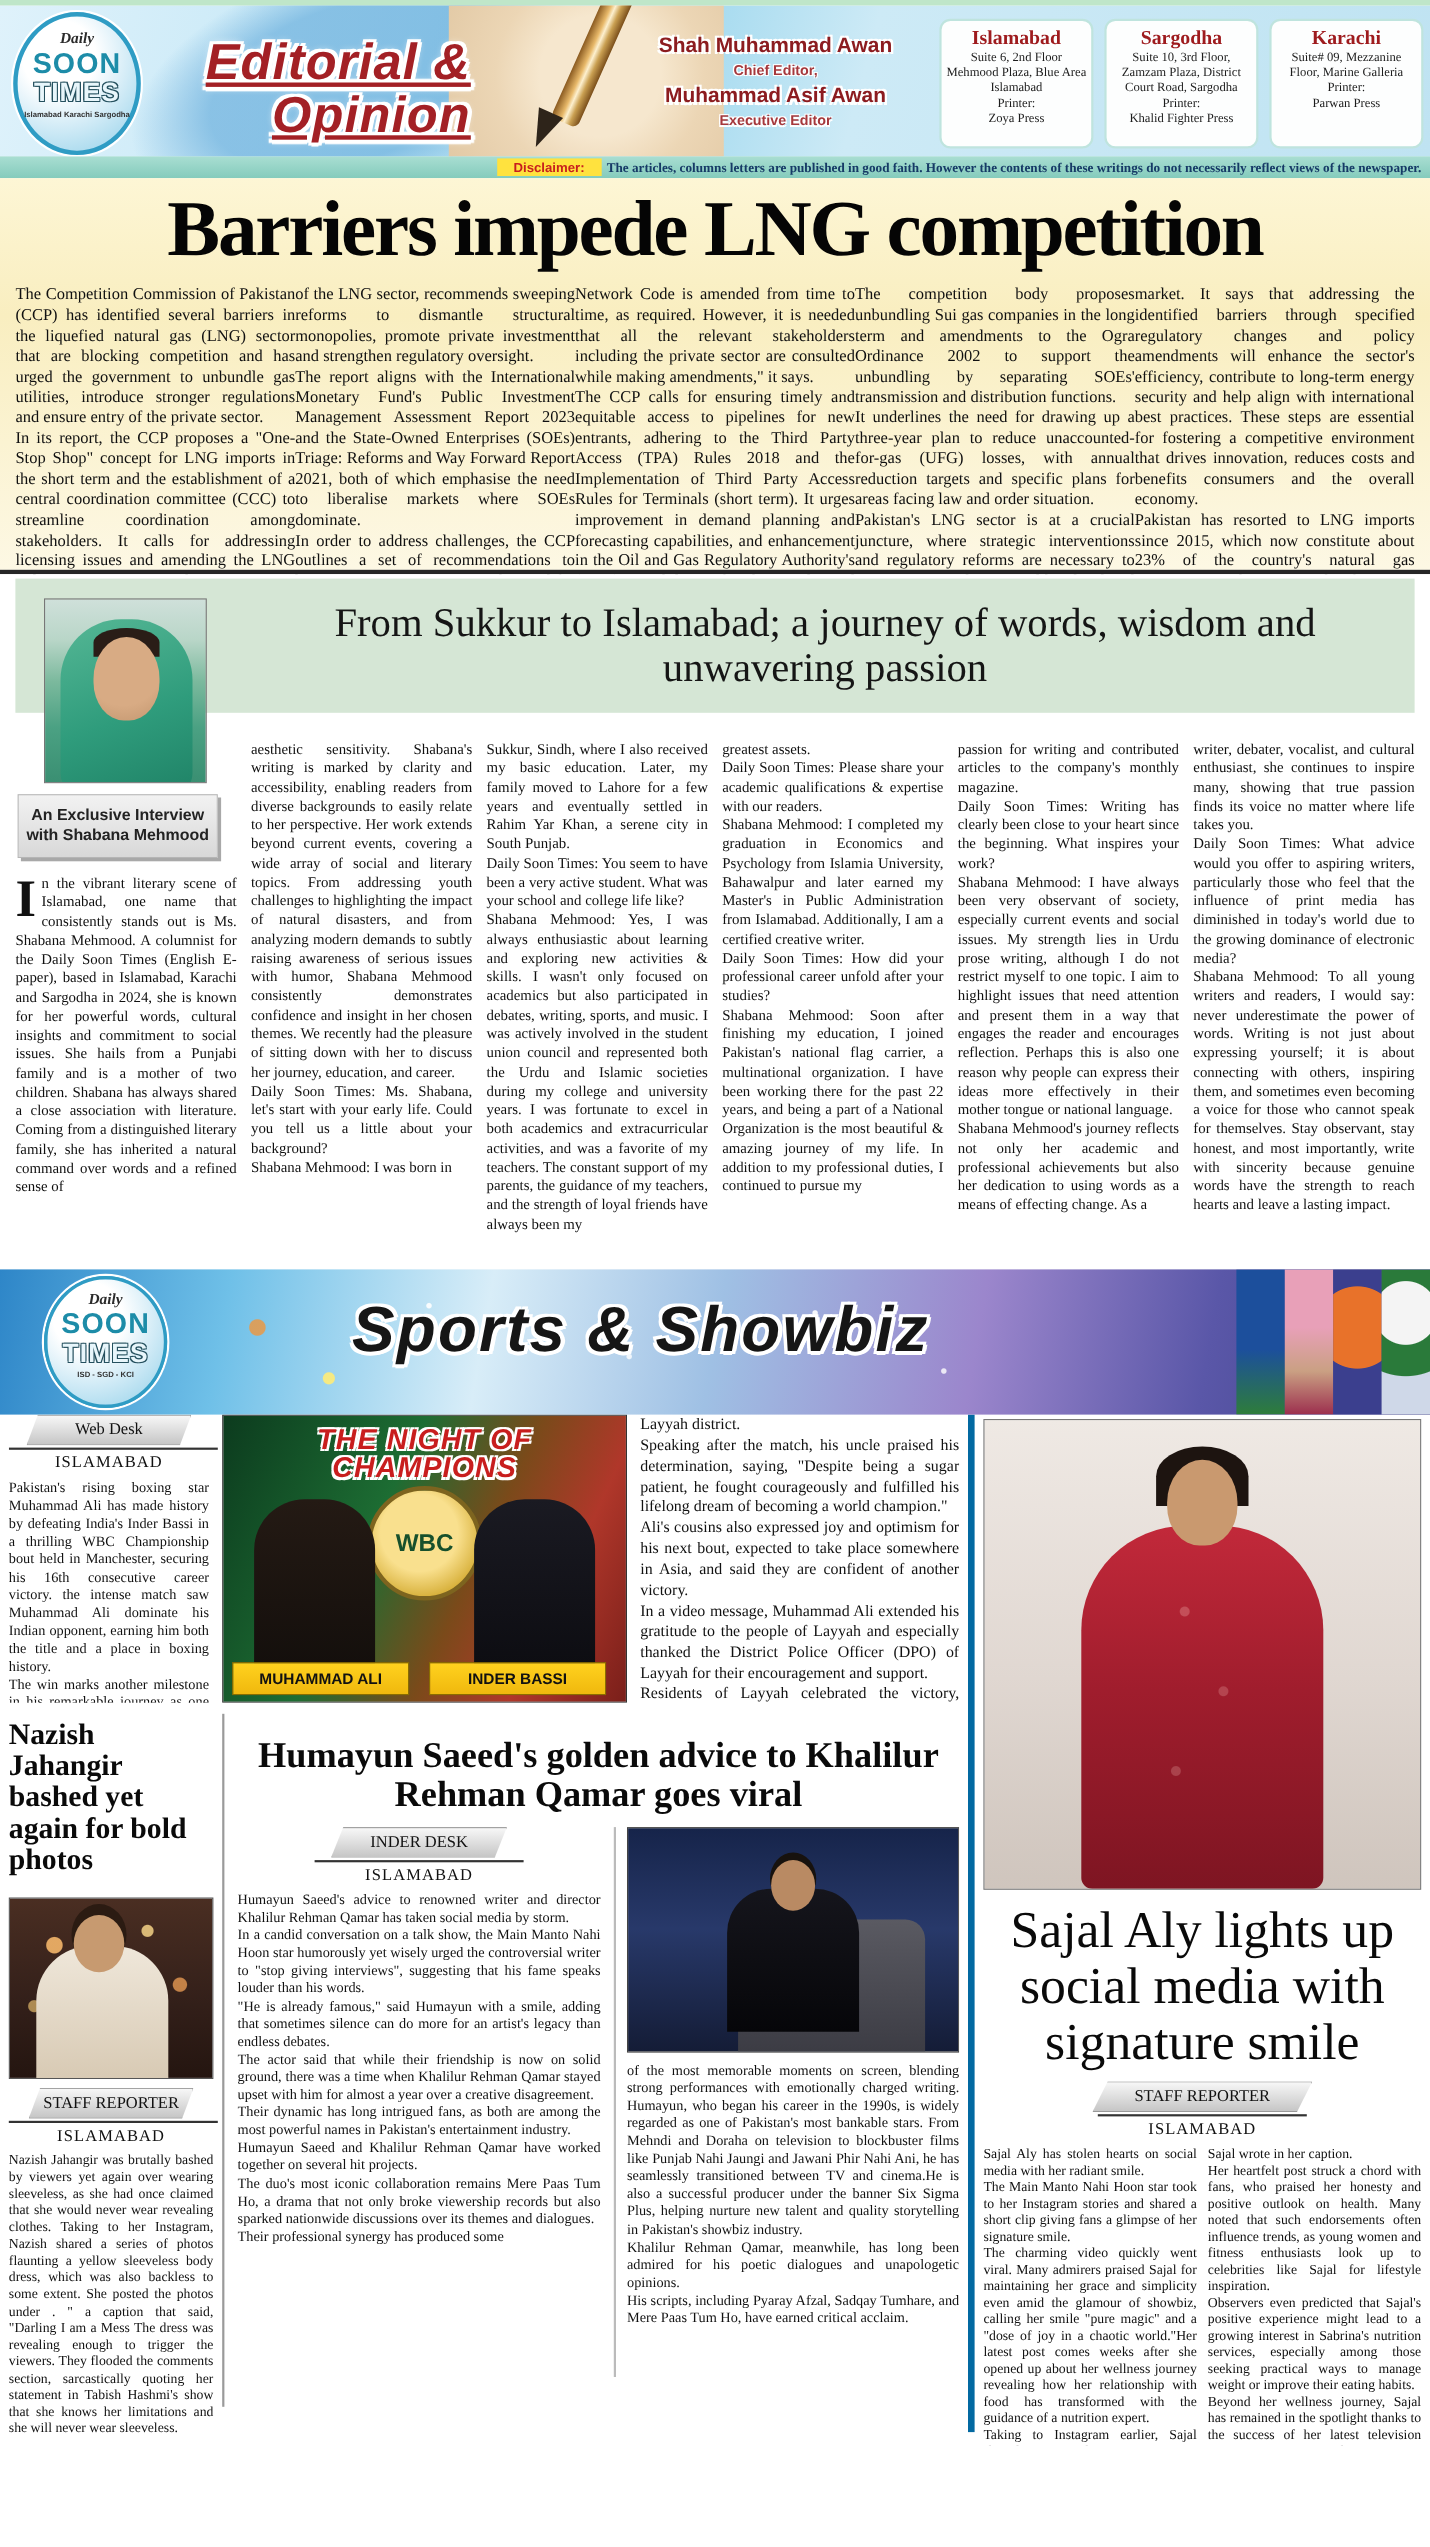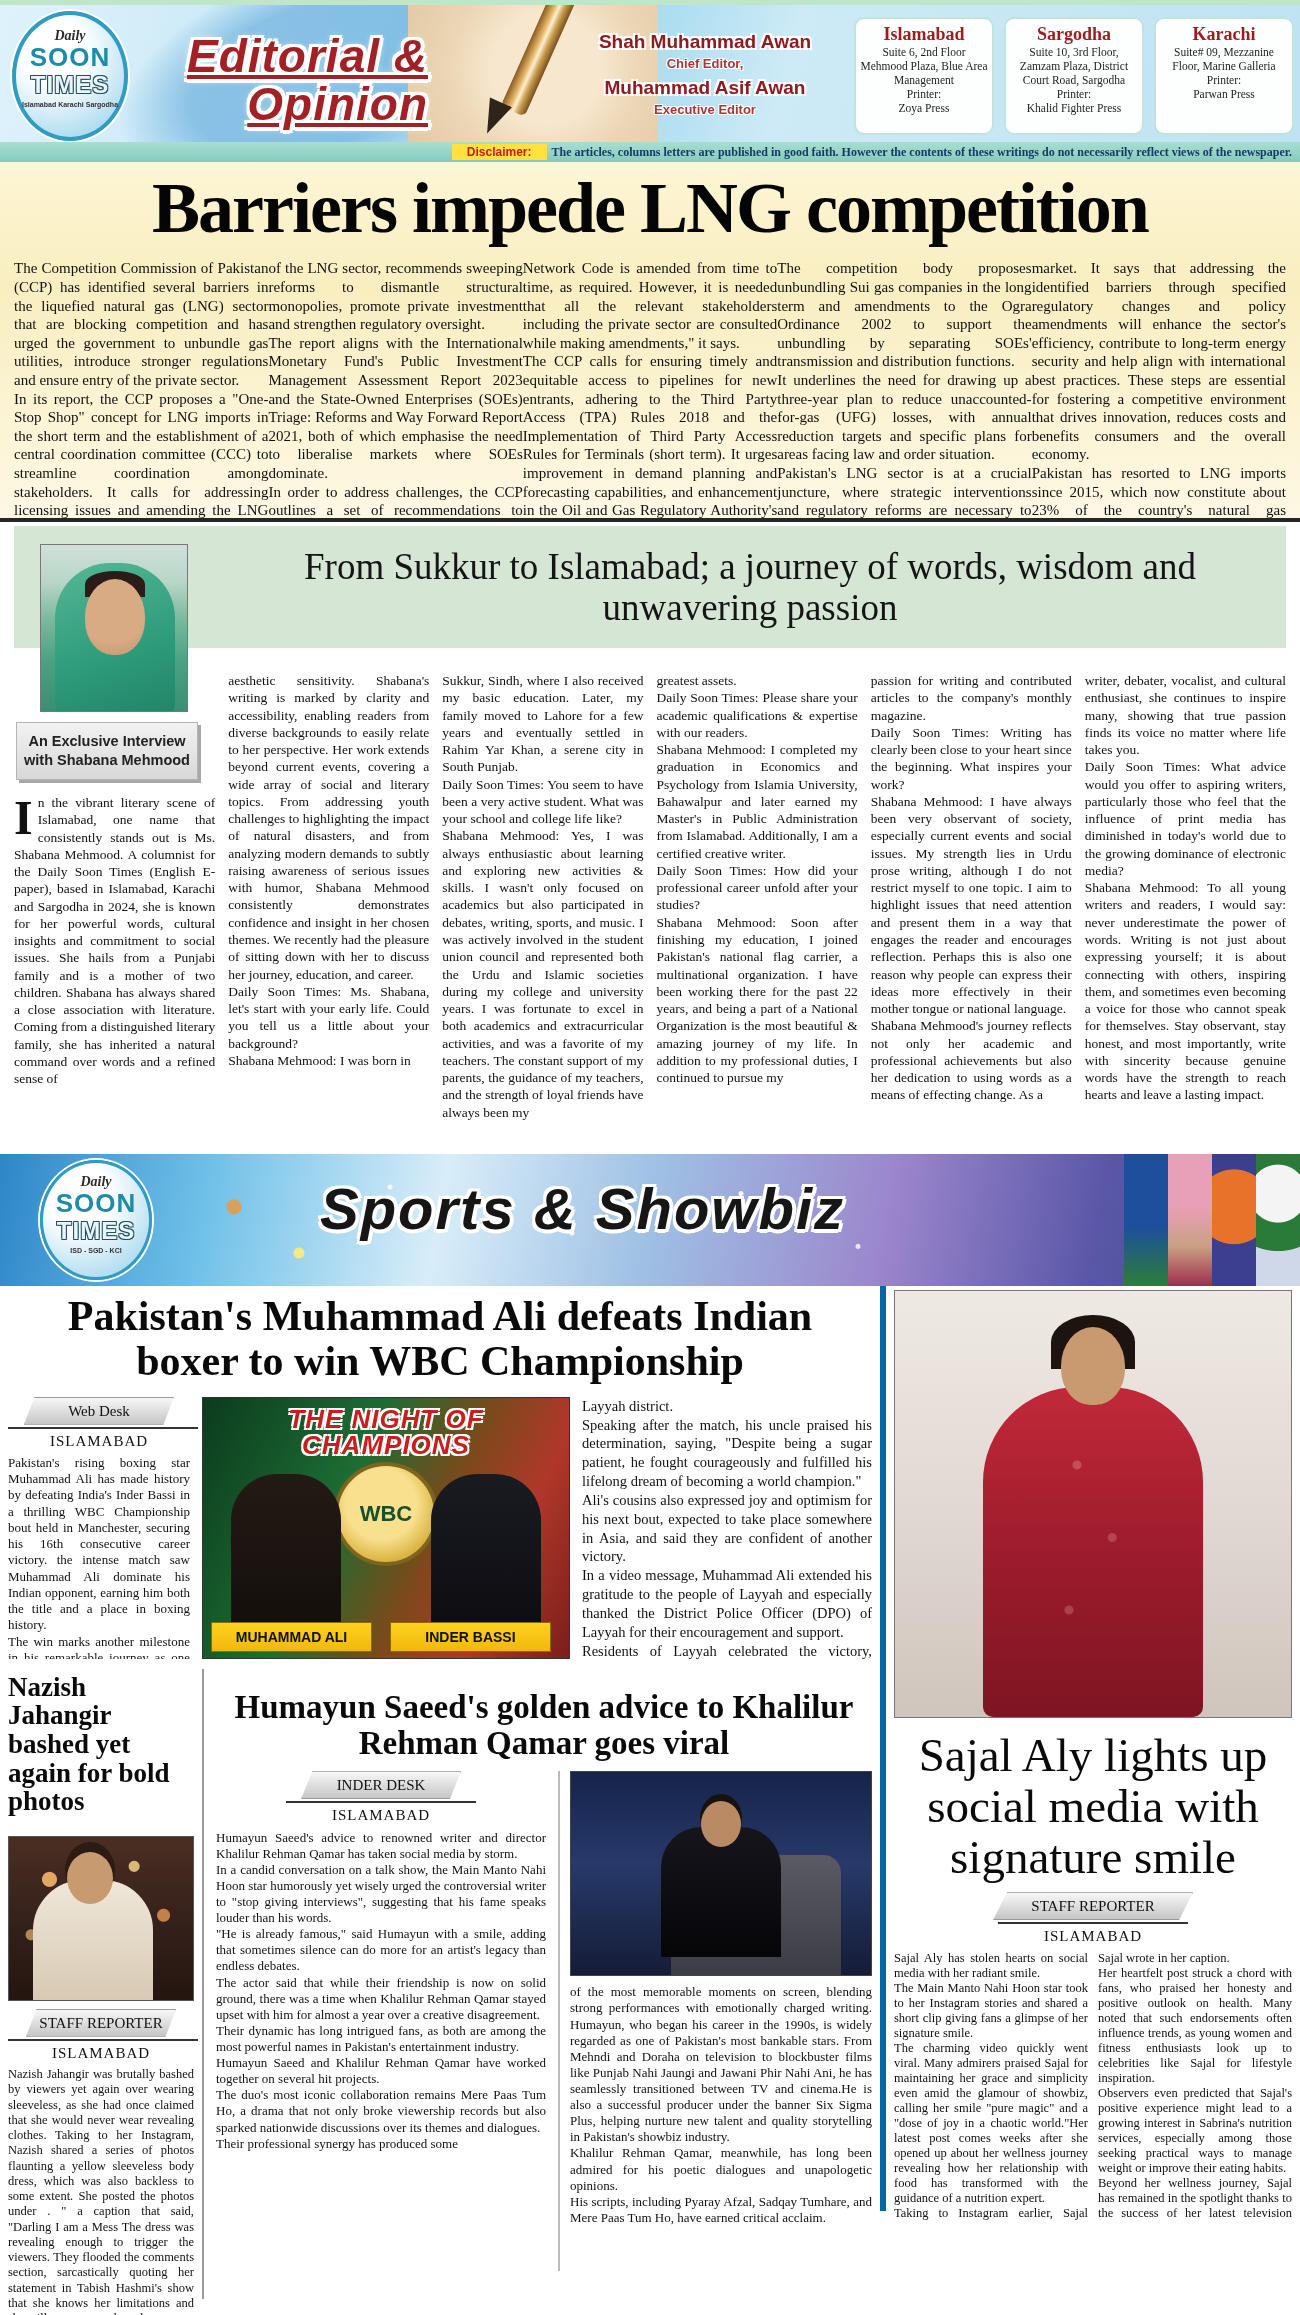--- a/index.html
+++ b/index.html
@@ -203,7 +203,7 @@
     <div class="offices">
       <div class="office">
         <div class="office-city">Islamabad</div>
-        <div class="office-addr">Suite 6, 2nd Floor Mehmood Plaza, Blue Area Management</div>
+        <div class="office-addr">Suite 6, 2nd Floor Mehmood Plaza, Blue Area Islamabad</div>
         <div class="office-printer-label">Printer:</div>
         <div class="office-printer">Zoya Press</div>
       </div>

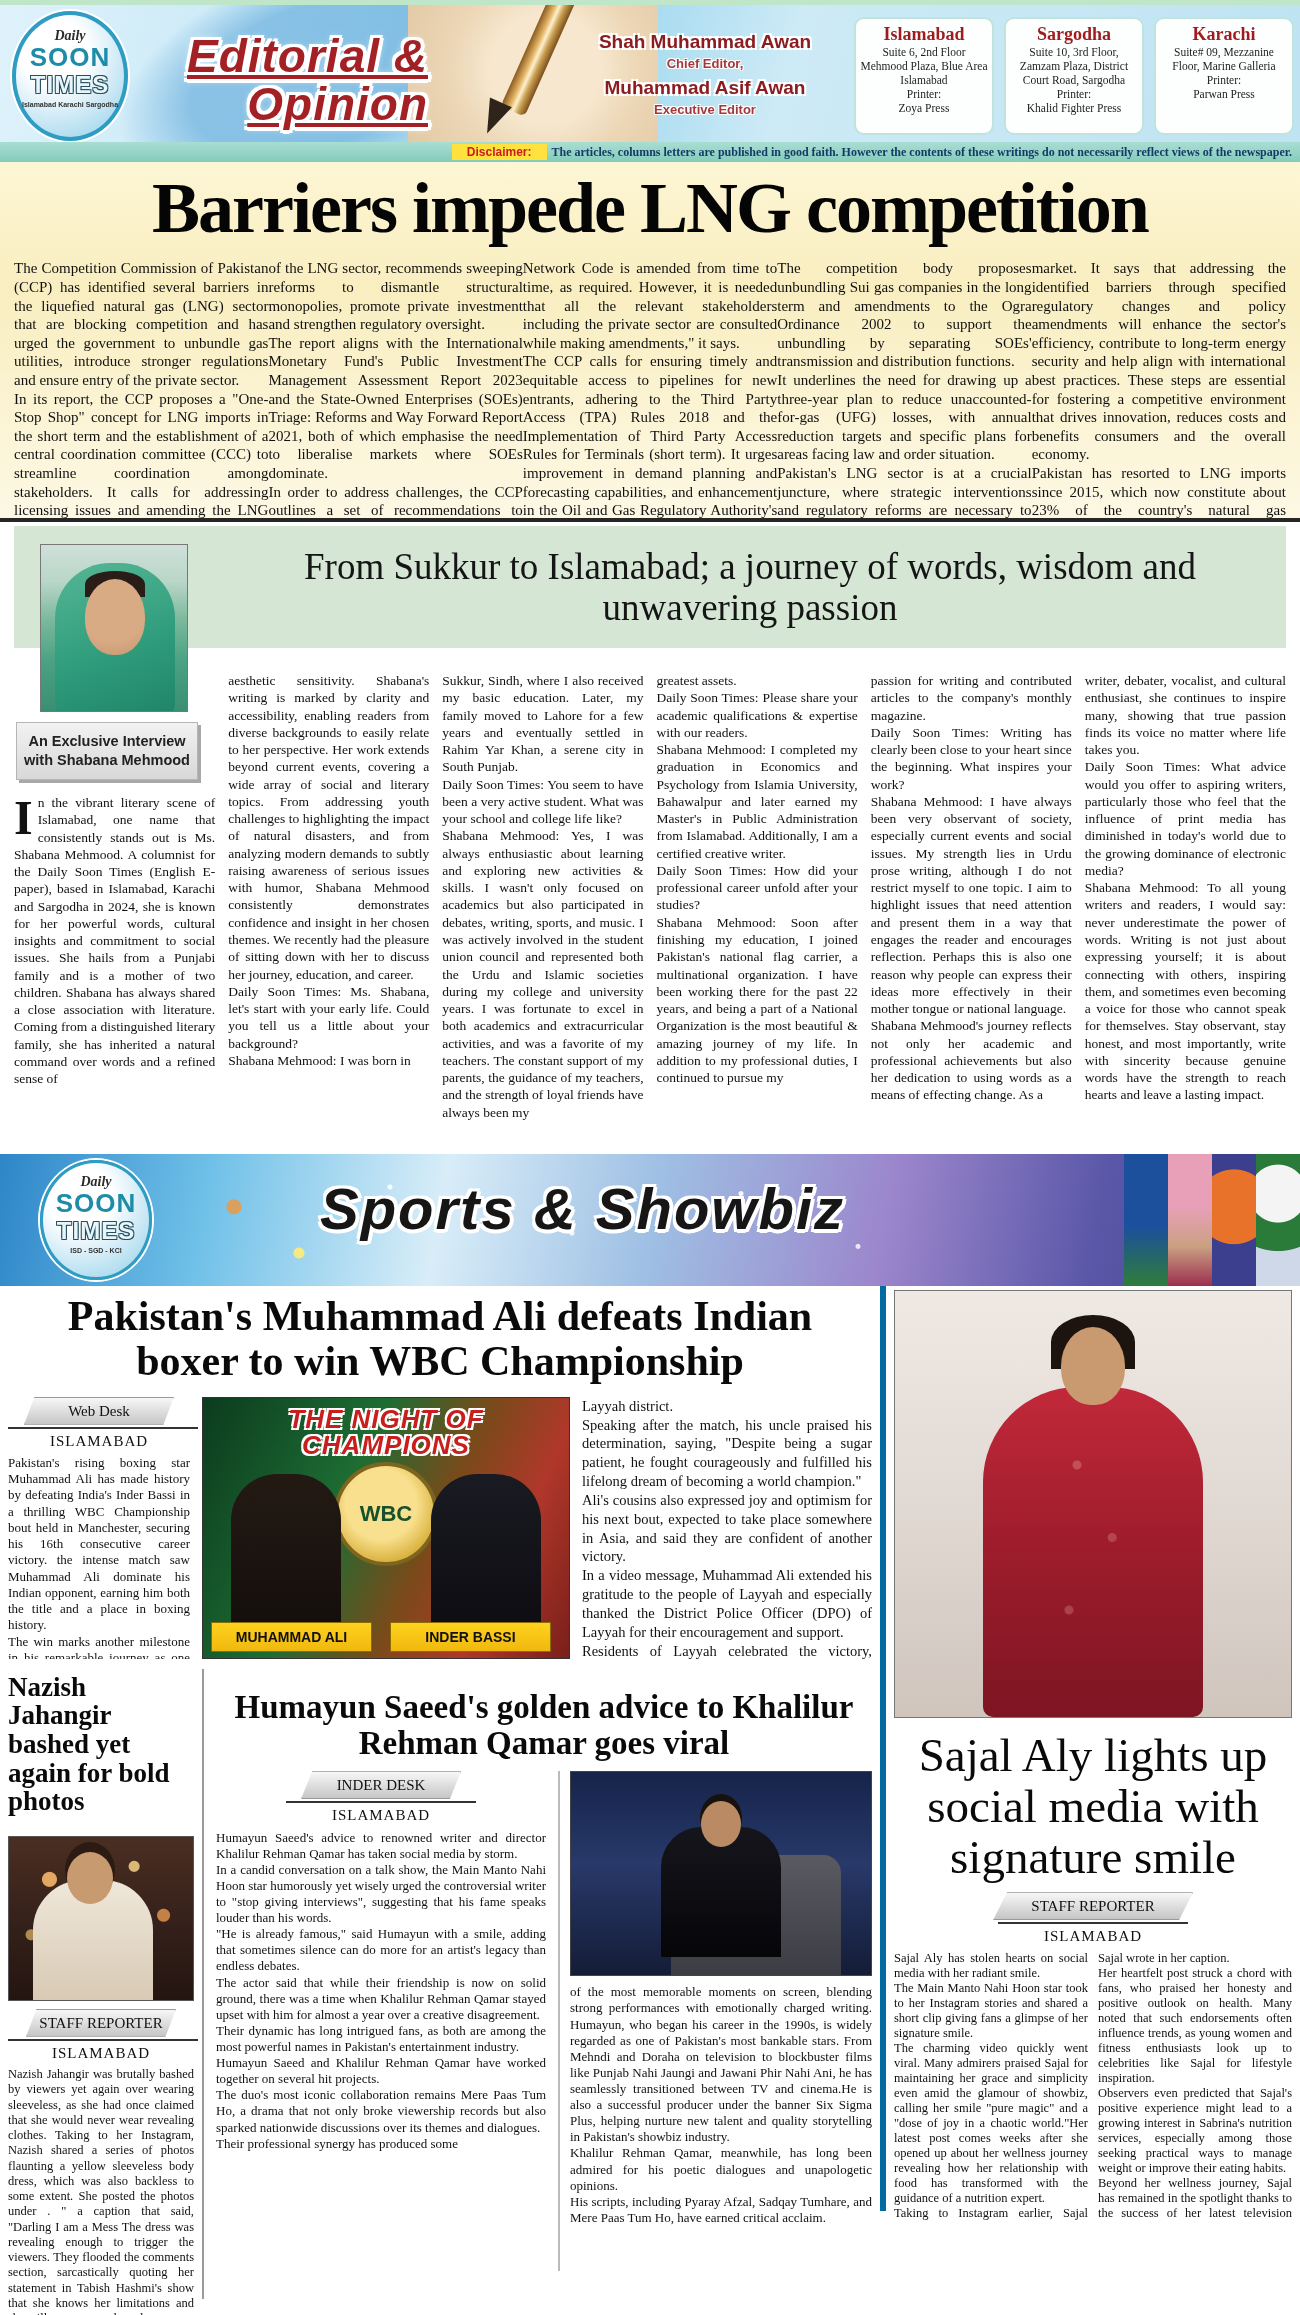--- a/index.html
+++ b/index.html
@@ -299,7 +299,6 @@
   <div class="bottom">
     <div class="bz-left">
 
-      <h2 class="box-head">Pakistan's Muhammad Ali defeats Indian boxer to win WBC Championship</h2>
       <div class="box-row">
         <div class="box-c1">
           <div class="tag">Web Desk</div>

